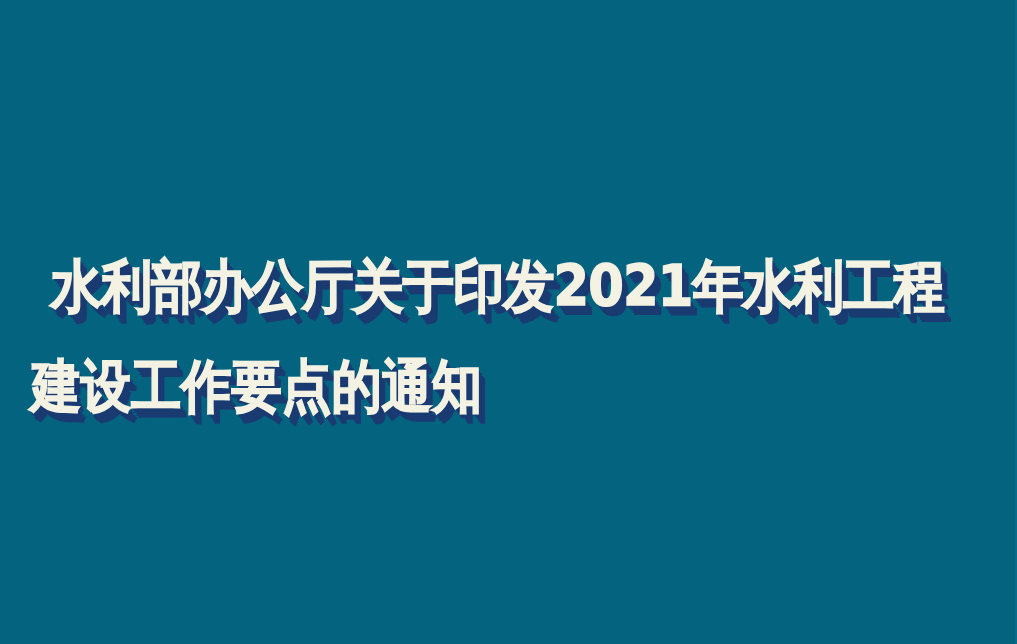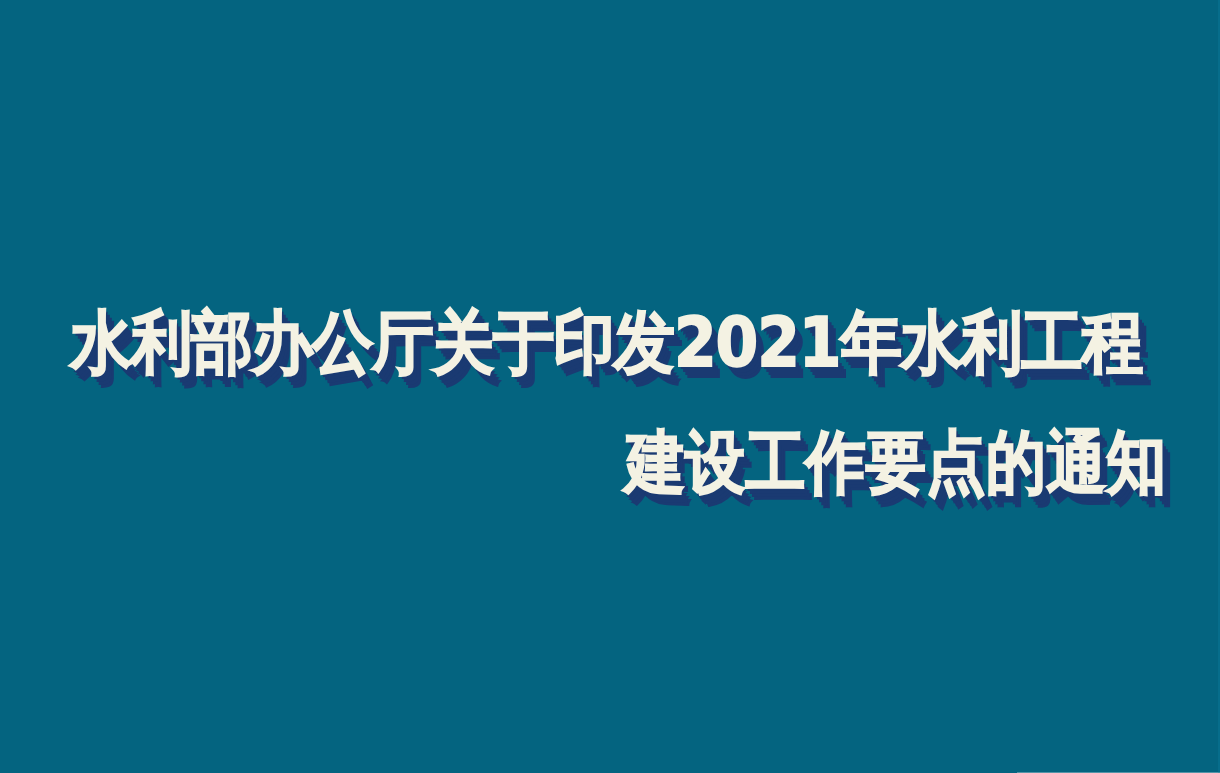--- a/index.html
+++ b/index.html
@@ -38,11 +38,11 @@
   .title-block {
     position: absolute;
     left: 0;
-    right: 14px;
+    right: 0;
     top: 236px;
     display: flex;
     flex-direction: column;
-    align-items: flex-end;
+    align-items: flex-start;
     justify-content: flex-start;
   }
 

